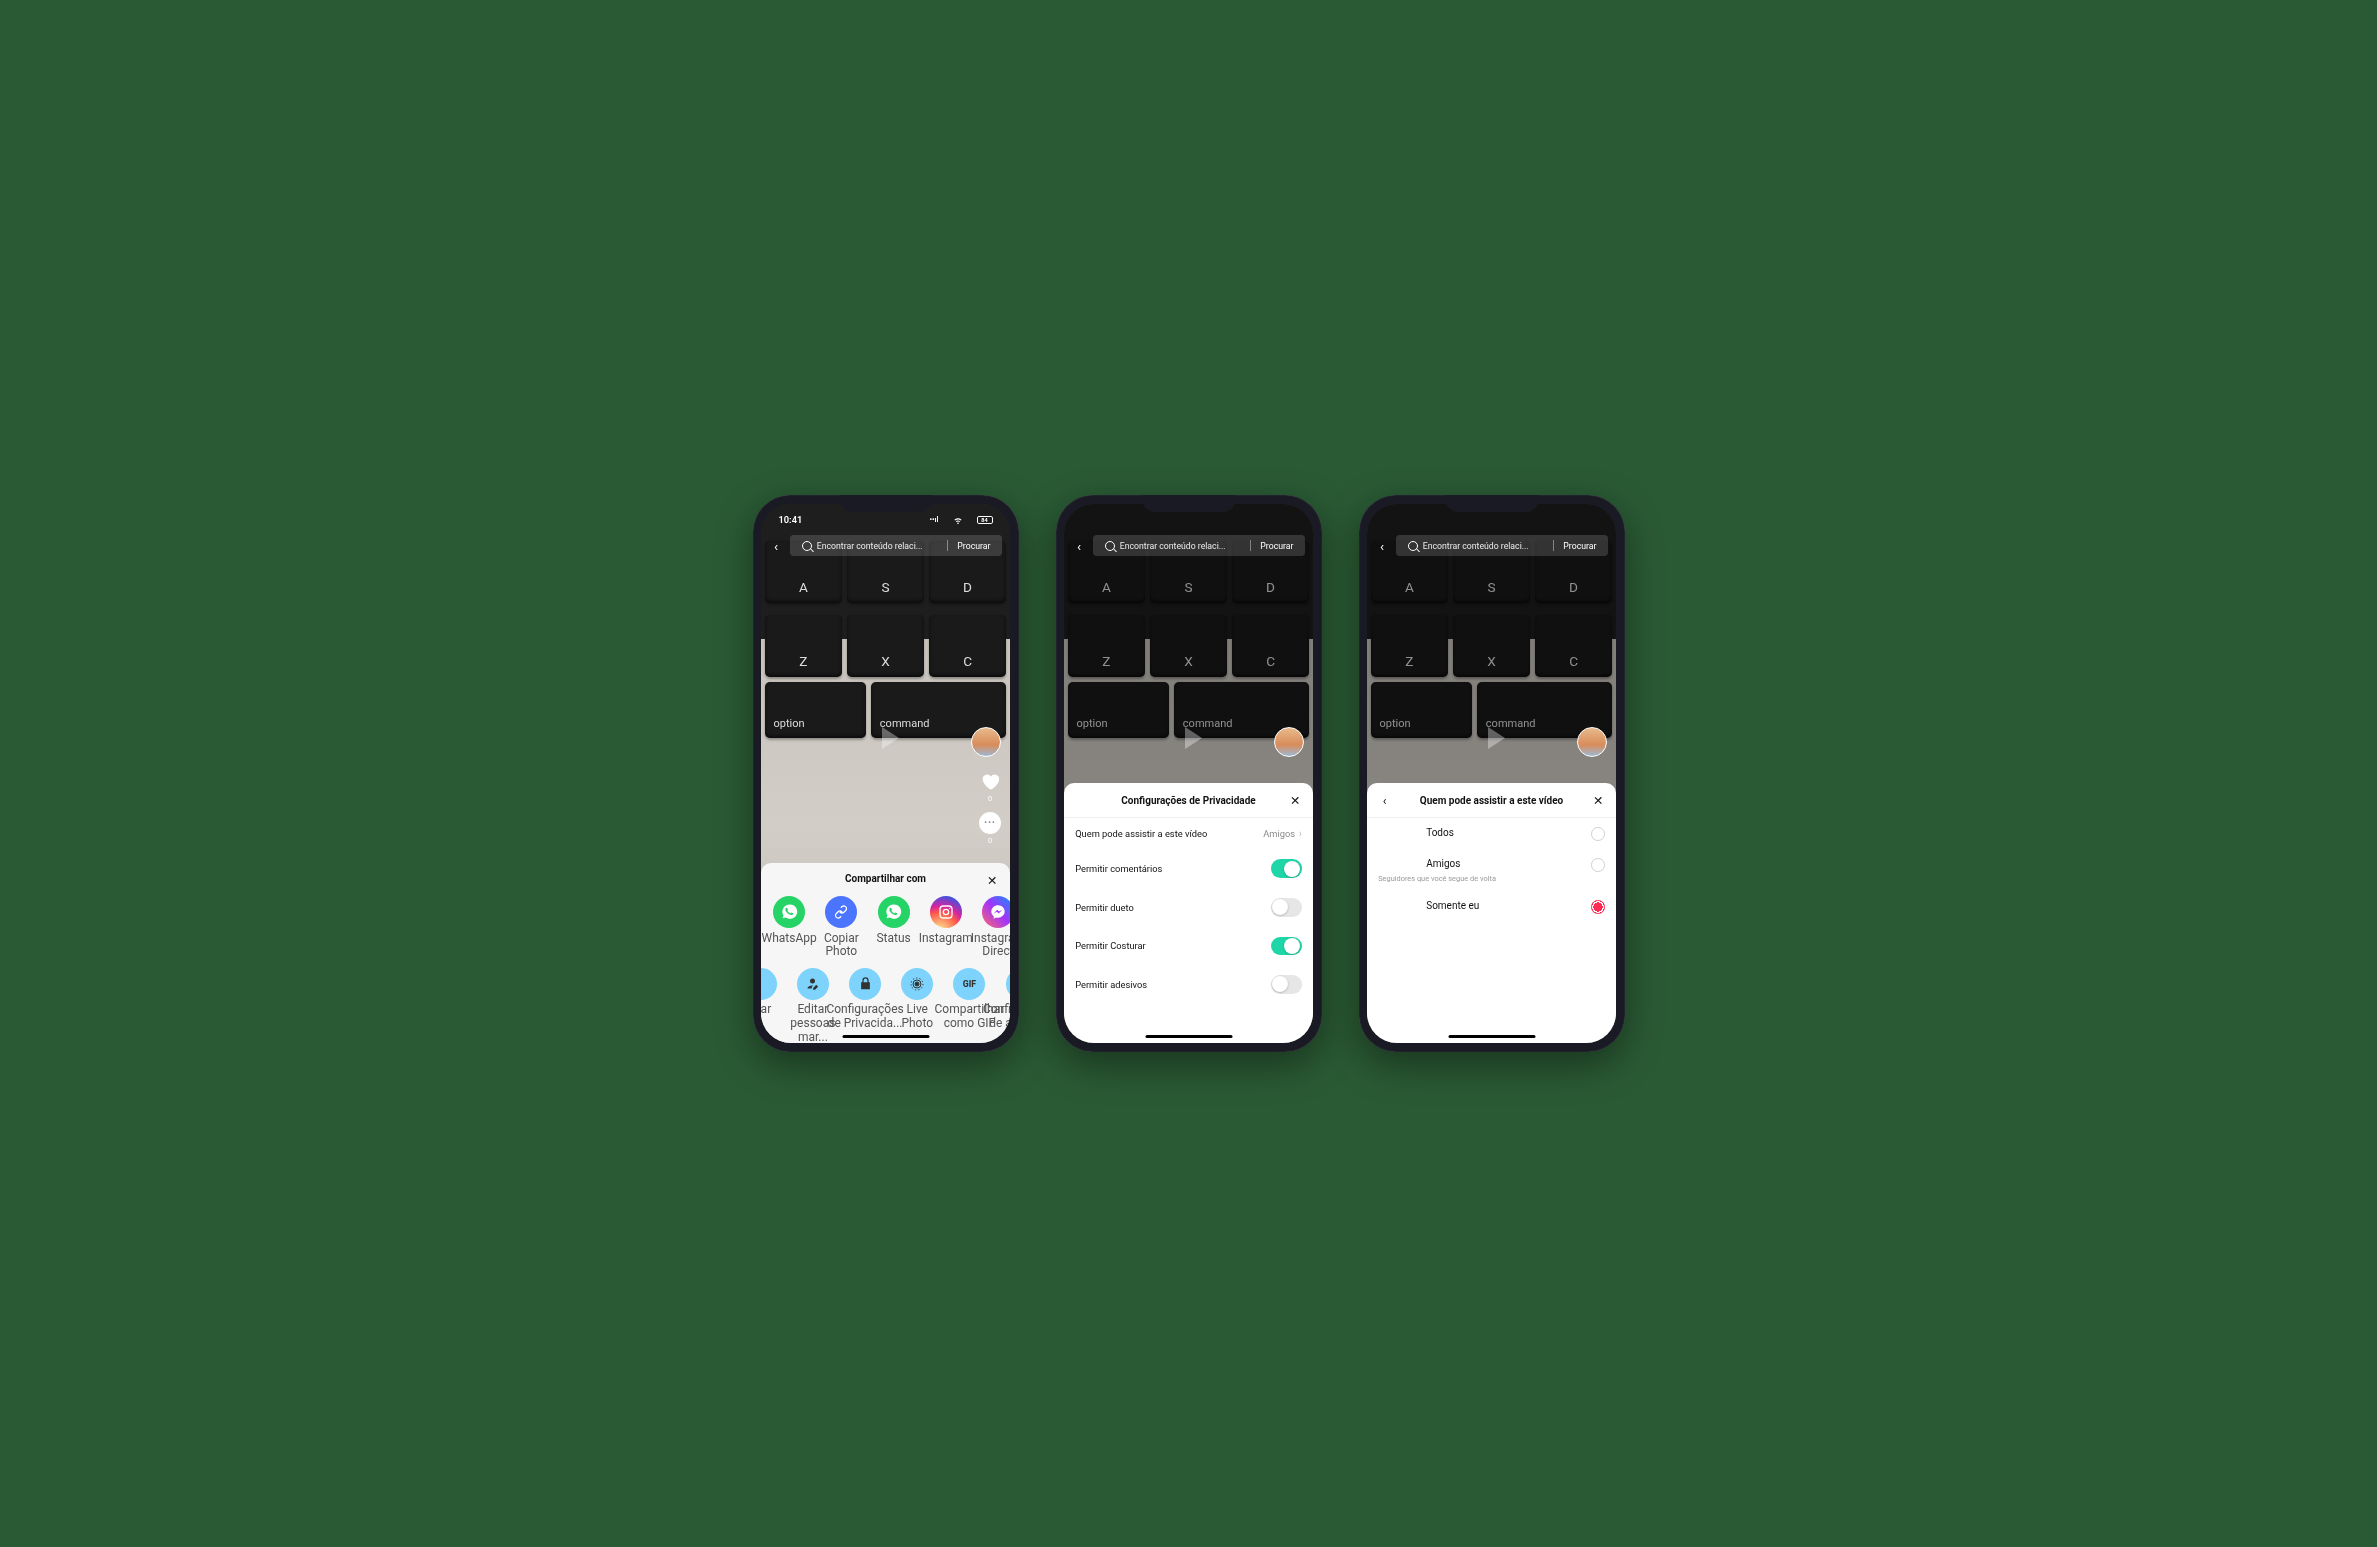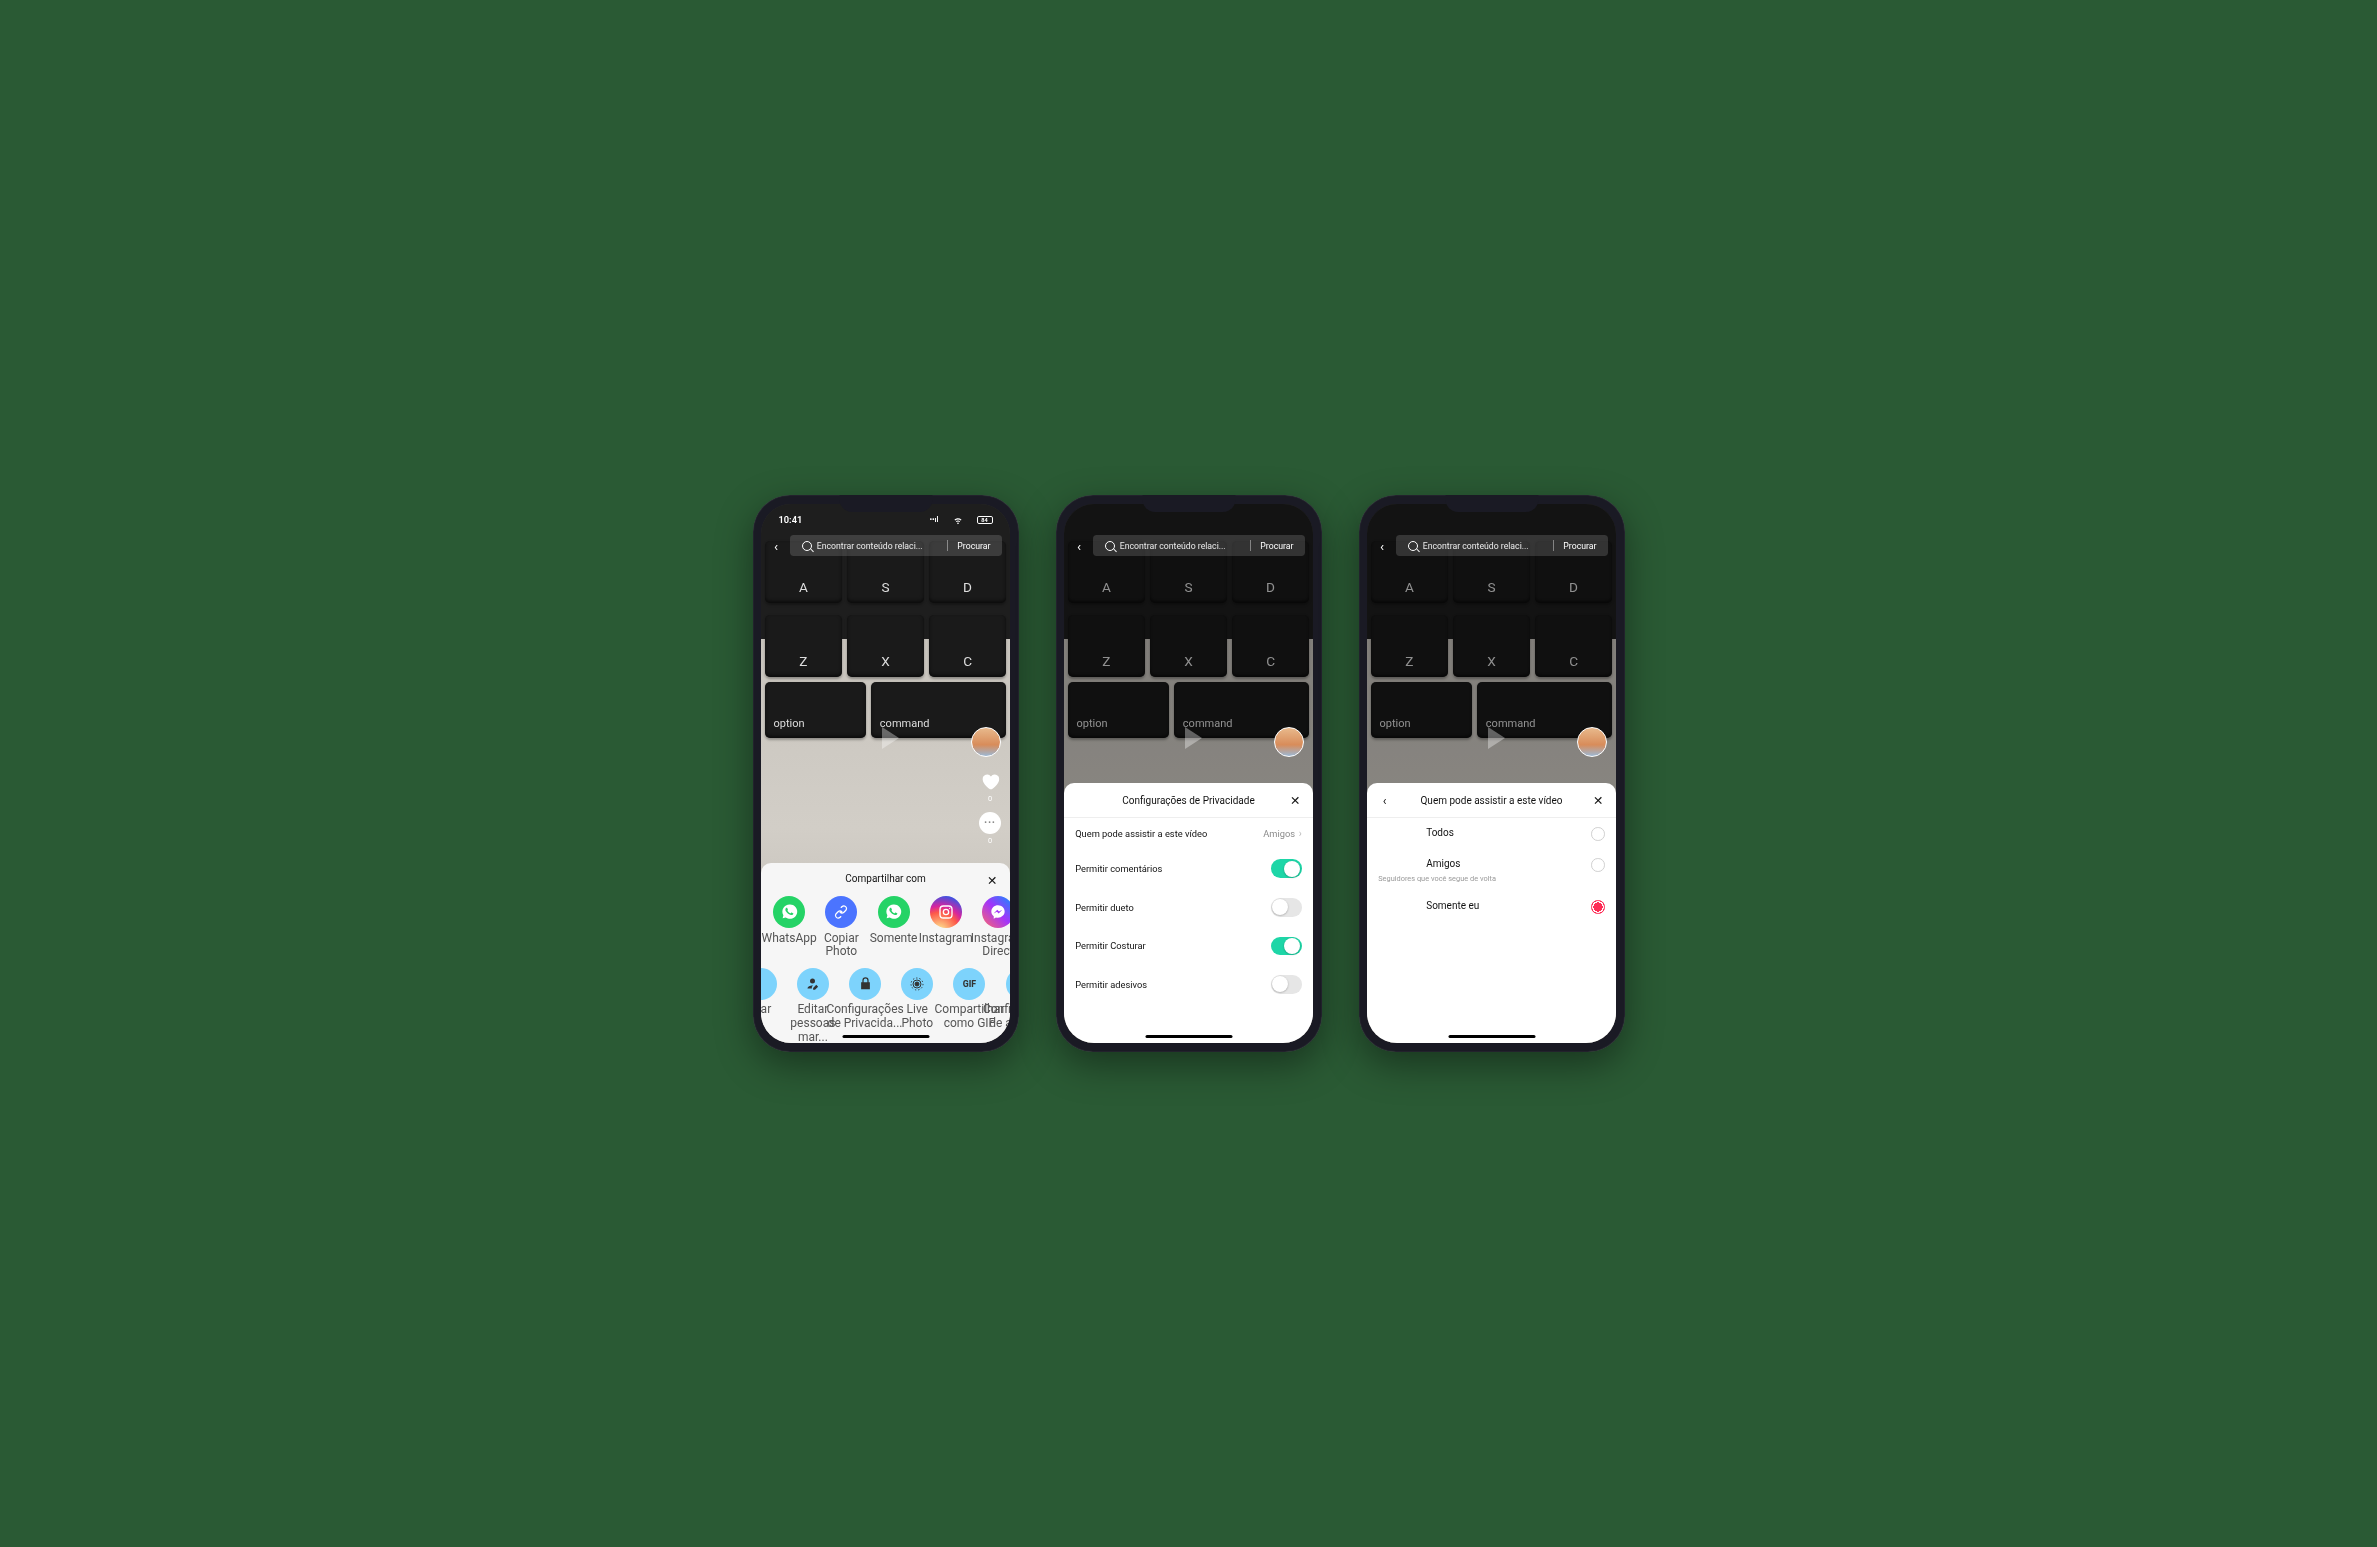--- a/index.html
+++ b/index.html
@@ -87,7 +87,7 @@
     z-index: 80; padding-bottom: 17.3px;
   }
   .sheet-header { display:flex; align-items:center; justify-content:center; position:relative; height:35px; border-bottom:0.6px solid #eee;}
-  .sheet-title { font-size:10px; font-weight:400; color:#111;}
+  .sheet-title { font-size:10px; font-weight:700; color:#111;}
   .sheet-close { position:absolute; right:10px; top:10px; width:15px; height:15px; display:flex; align-items:center; justify-content:center; font-size:12.4px; color:#111; cursor:pointer;}
   .sheet-back { position:absolute; left:10px; top:10px; width:15px; height:15px; display:flex; align-items:center; justify-content:center; font-size:12.4px; color:#111; cursor:pointer;}
 

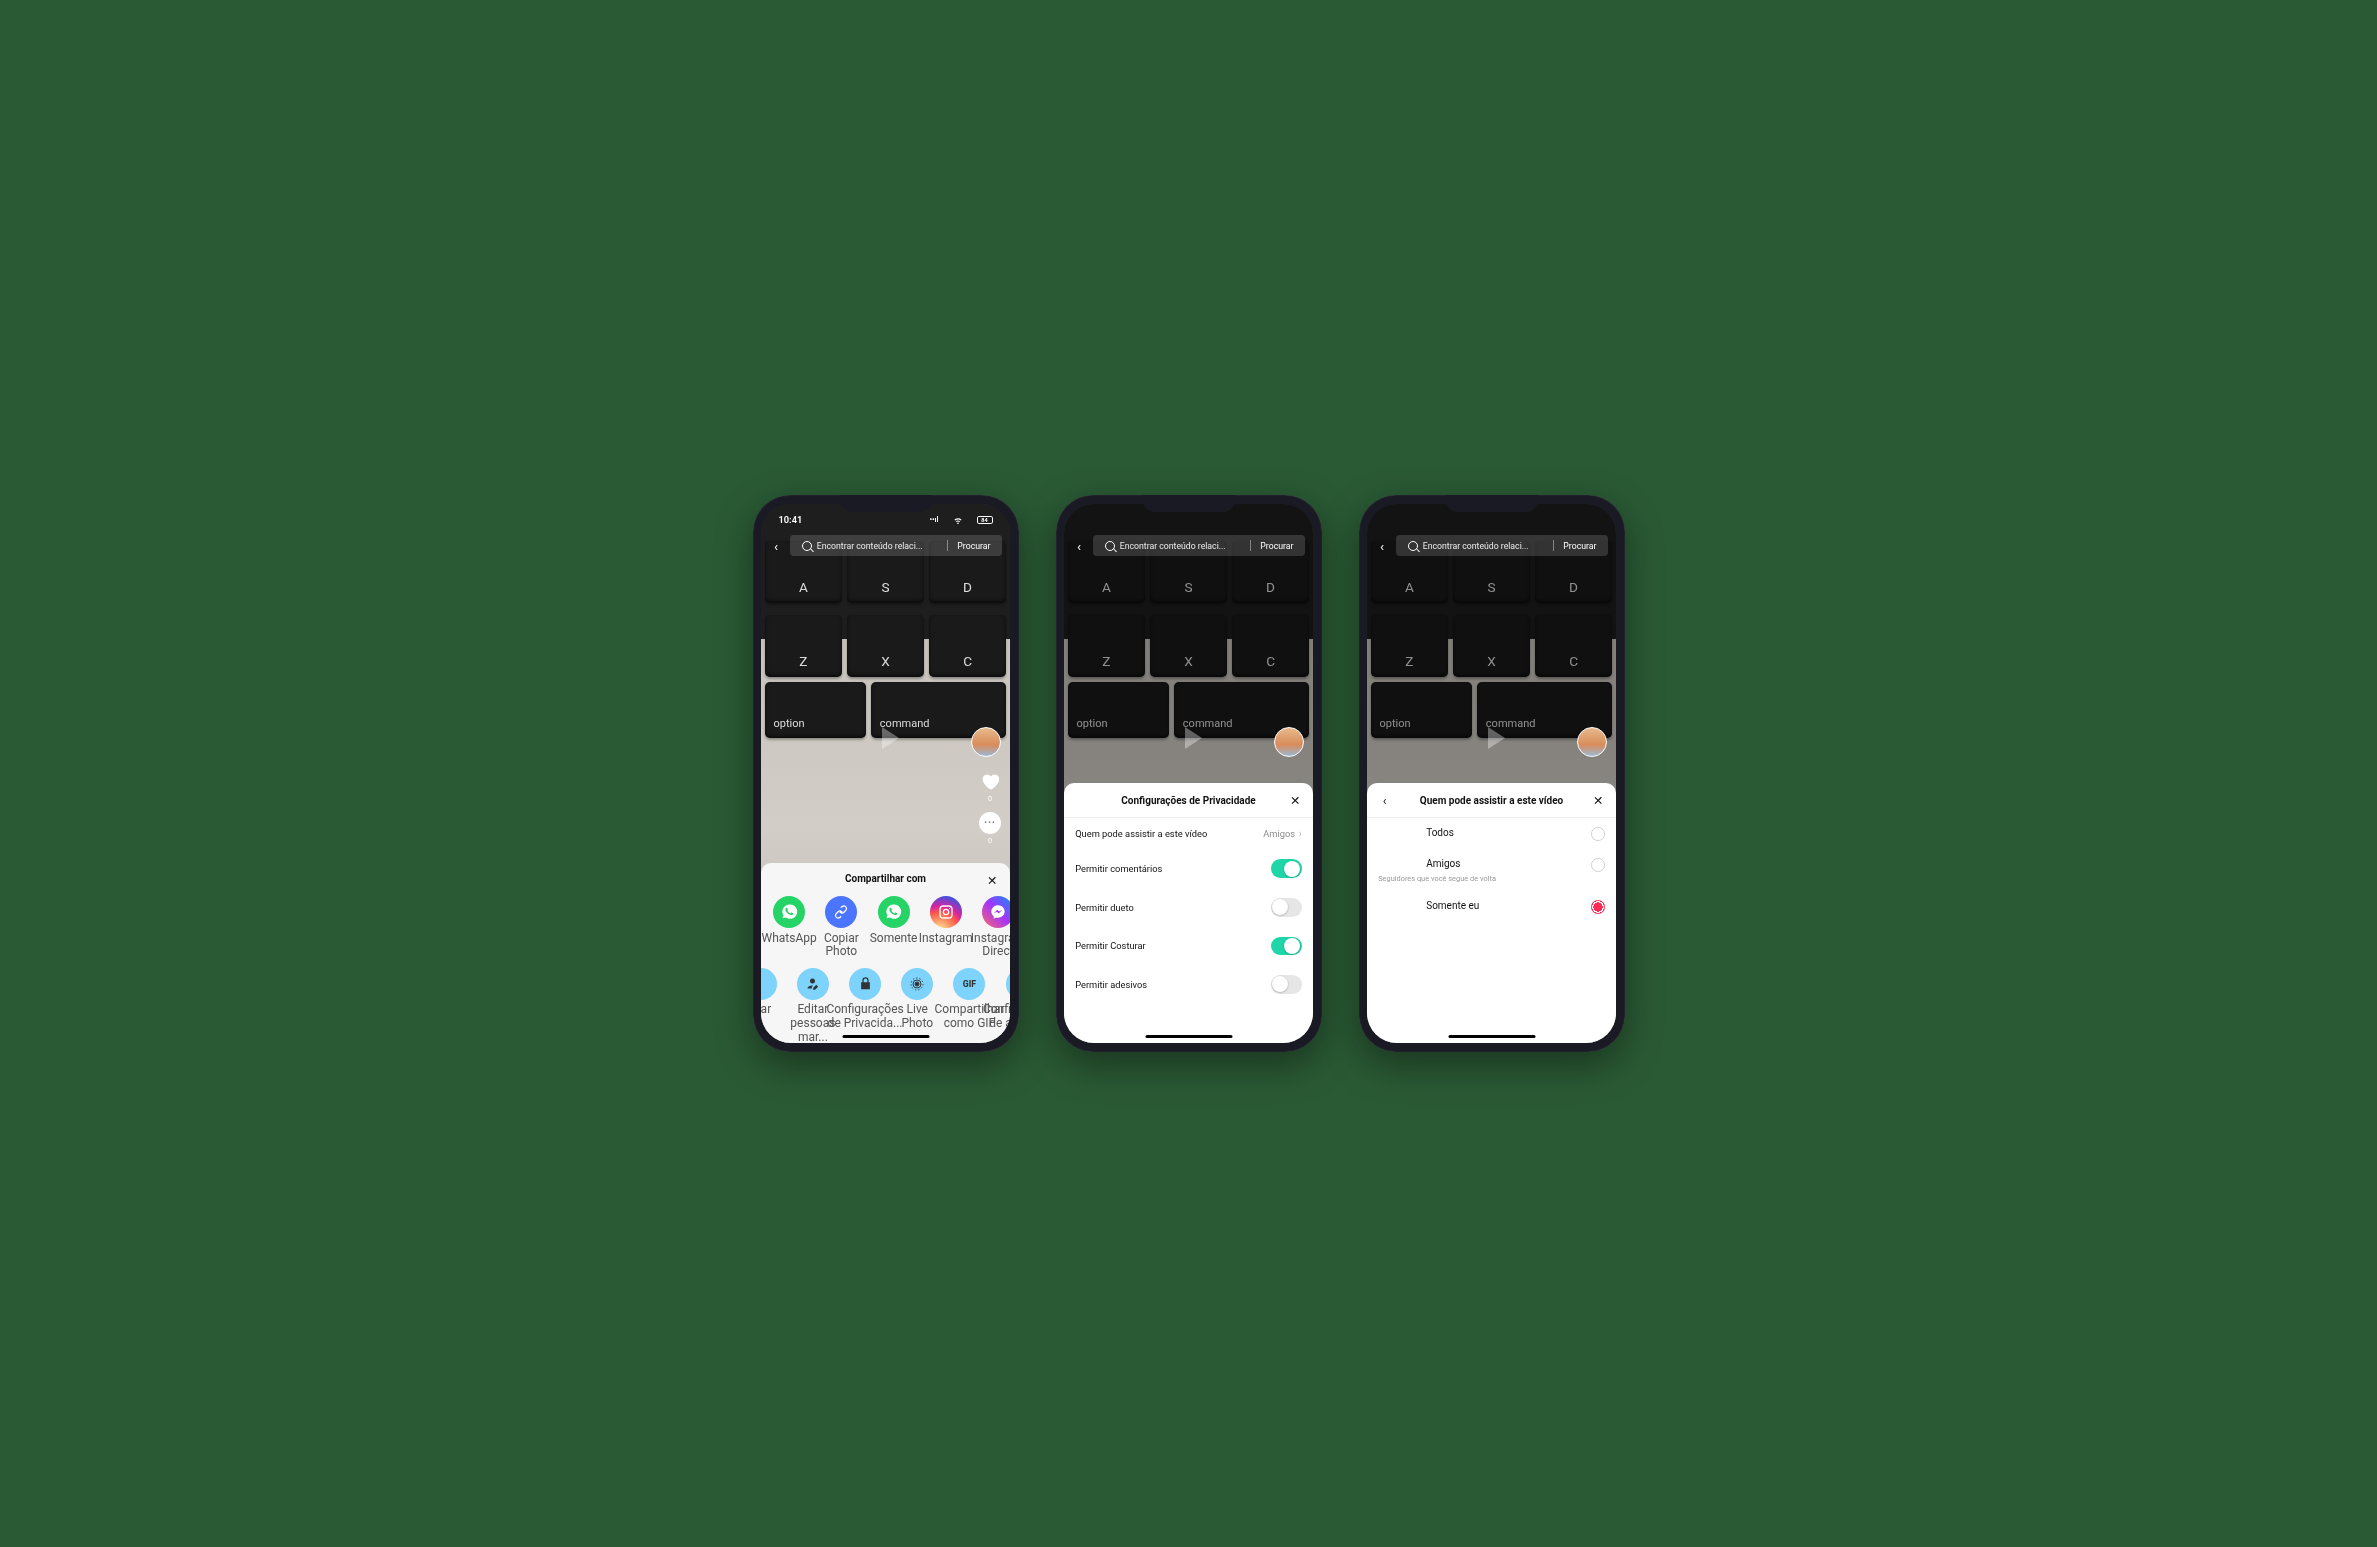--- a/index.html
+++ b/index.html
@@ -214,7 +214,7 @@
                 <path d="M12 2a10 10 0 00-8.7 15l-1 4 4.2-1A10 10 0 1012 2zm4.8 13.6c-.2.6-1.2 1.1-1.7 1.2-.5 0-1 .2-3.3-.7-2.8-1.1-4.5-4-4.7-4.2-.1-.2-1-1.4-1-2.7s.7-2 .9-2.2c.2-.2.5-.3.7-.3h.5c.2 0 .4 0 .6.5l.8 2c0 .1.1.3 0 .4l-.4.6c-.1.2-.3.3-.1.6.1.2.7 1.2 1.6 2 1.1 1 2 1.2 2.3 1.4.2.1.4 0 .5-.1l.7-.8c.2-.2.4-.2.6-.1l1.9.9c.2.1.4.2.4.3 0 .2 0 .7-.3 1.2z"></path>
               </svg>
             </div>
-          <span class="share-label">Somente</span>
+          <span class="share-label">Status</span>
         </div>
         <div class="share-item">
           <div class="share-icon insta">

